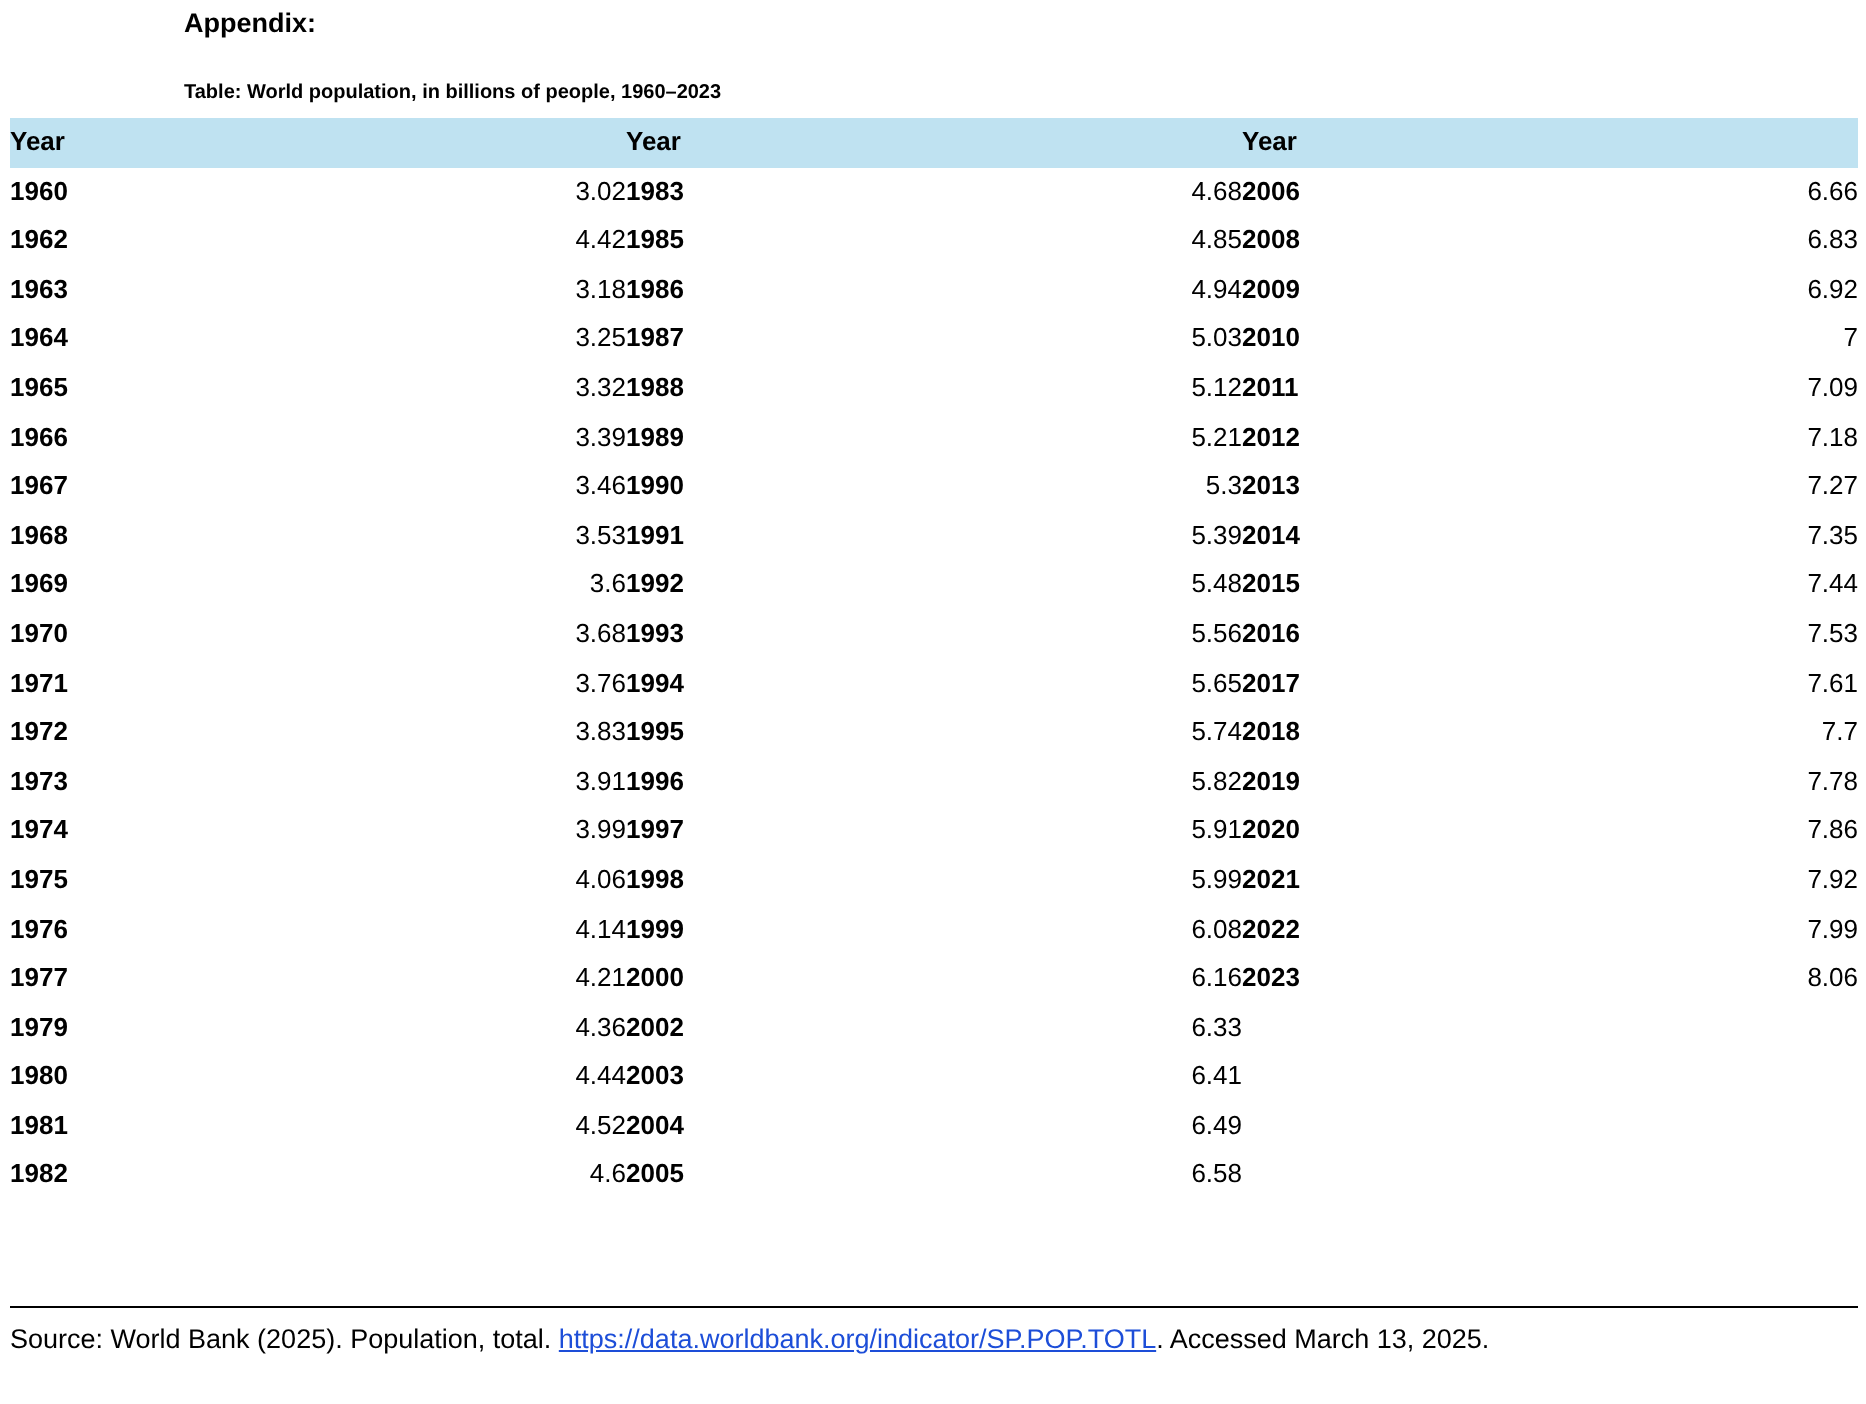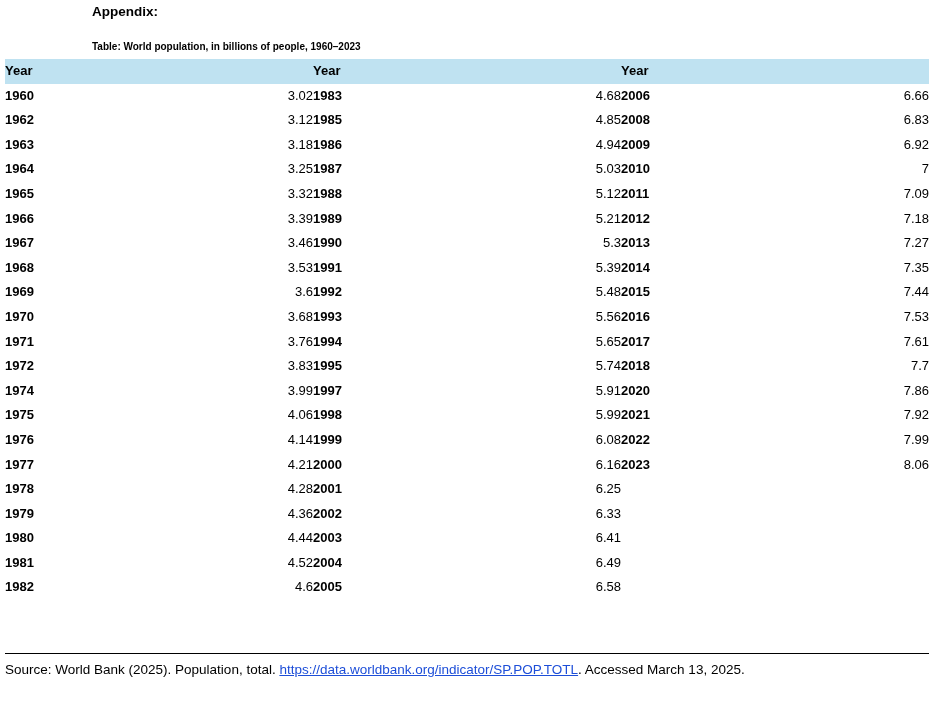--- a/index.html
+++ b/index.html
@@ -148,7 +148,7 @@
         </tr>
         <tr>
           <td class="yr">1962</td>
-          <td class="val">3.12</td>
+          <td class="val">4.42</td>
           <td class="yr">1985</td>
           <td class="val">4.85</td>
           <td class="yr">2008</td>

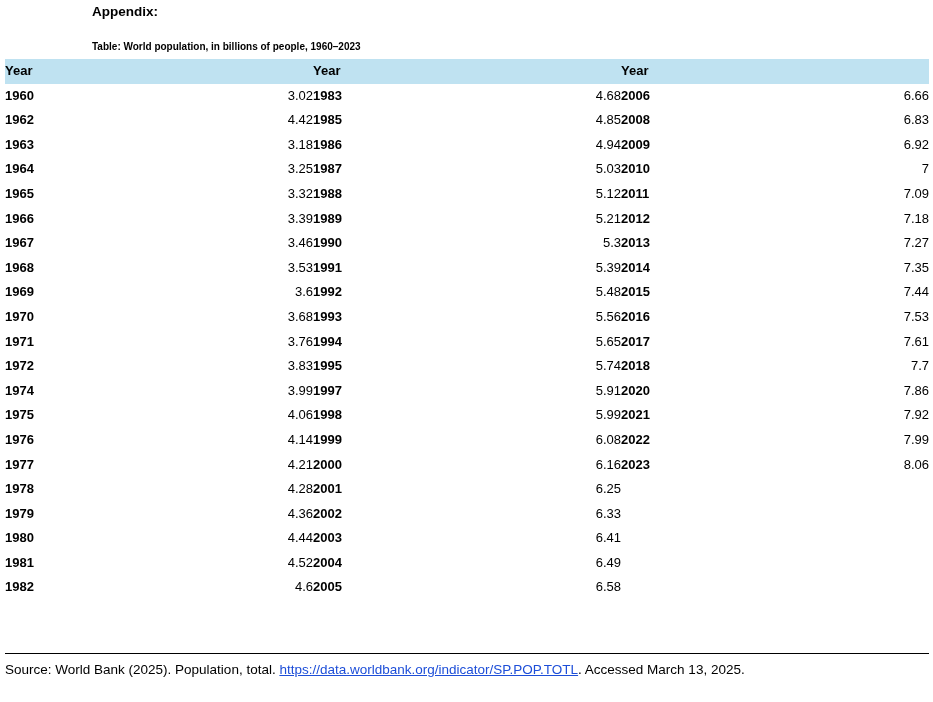--- a/index.html
+++ b/index.html
@@ -235,6 +235,14 @@
           <td class="val">7.7</td>
         </tr>
         <tr>
+          <td class="yr">1973</td>
+          <td class="val">3.91</td>
+          <td class="yr">1996</td>
+          <td class="val">5.82</td>
+          <td class="yr">2019</td>
+          <td class="val">7.78</td>
+        </tr>
+        <tr>
           <td class="yr">1974</td>
           <td class="val">3.99</td>
           <td class="yr">1997</td>

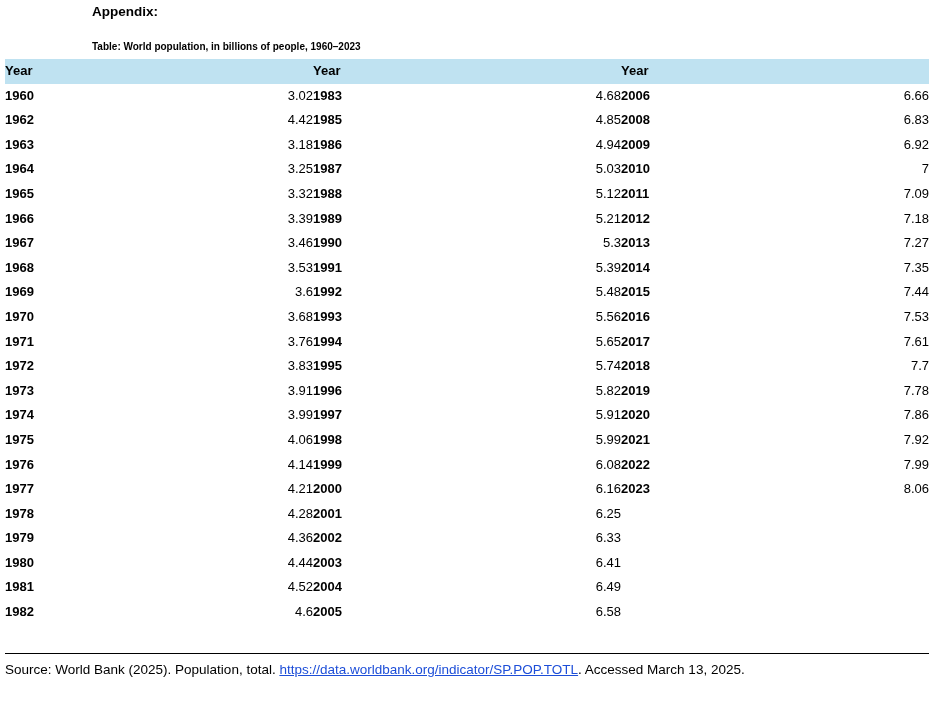--- a/index.html
+++ b/index.html
@@ -275,14 +275,6 @@
           <td class="val">8.06</td>
         </tr>
         <tr>
-          <td class="yr">1978</td>
-          <td class="val">4.28</td>
-          <td class="yr">2001</td>
-          <td class="val">6.25</td>
-          <td class="yr"></td>
-          <td class="val"></td>
-        </tr>
-        <tr>
           <td class="yr">1979</td>
           <td class="val">4.36</td>
           <td class="yr">2002</td>

